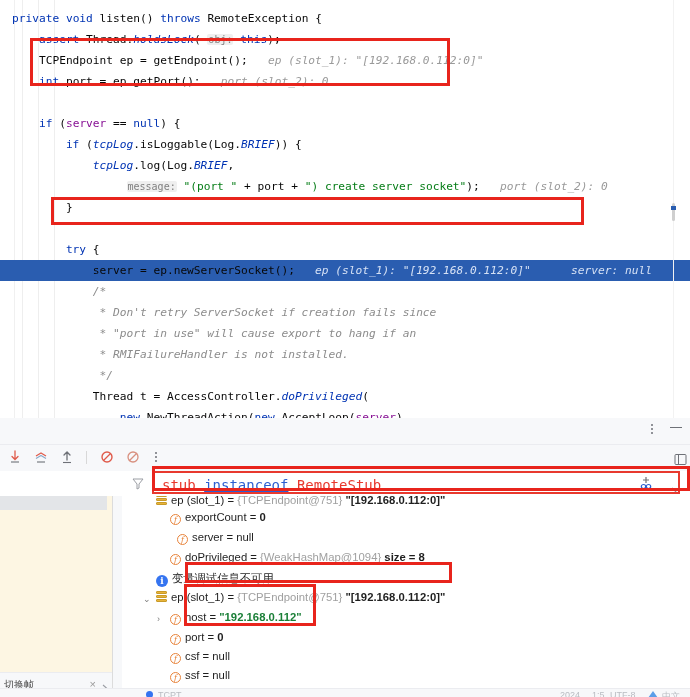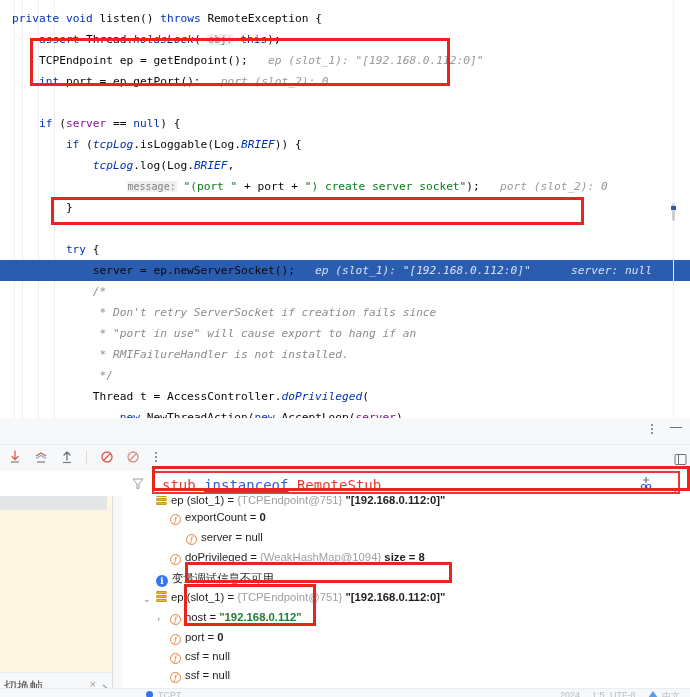--- a/index.html
+++ b/index.html
@@ -275,7 +275,7 @@
           <span style="position: absolute; left: 48px; top: 1px;"><span class="fico">f</span><span class="vname">exportCount</span><span class="veq"> = </span><span class="vval">0</span></span>
         </div>
         <div class="vrow" style="top: 34px; left: 0px;">
-          <span style="position: absolute; left: 64px; top: 1px;"><span class="fico">f</span><span class="vname">server</span><span class="veq"> = </span><span class="vnull">null</span></span>
+          <span style="position: absolute; left: 55px; top: 1px;"><span class="fico">f</span><span class="vname">server</span><span class="veq"> = </span><span class="vnull">null</span></span>
         </div>
         <div class="vrow" style="top: 54px; left: 0px;">
           <span style="position: absolute; left: 48px; top: 1px;"><span class="fico">f</span><span class="vname">doPrivileged</span><span class="veq"> = </span><span class="vref">{WeakHashMap@1094}</span><span class="vsize">  size = 8</span></span>

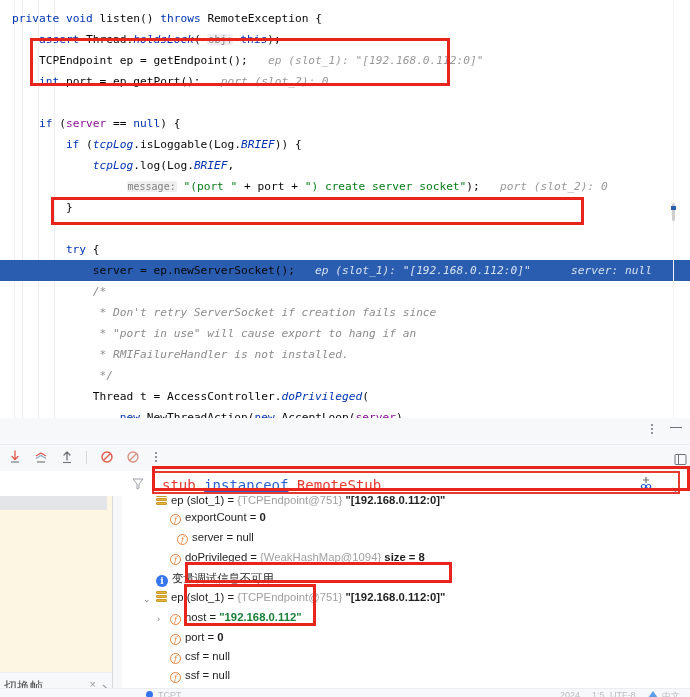--- a/index.html
+++ b/index.html
@@ -89,7 +89,7 @@
     position:absolute;left:0;top:254px;width:112px;height:24px;background:#f7f8fa;
     border-top:1px solid #ebecf0;
   }
-  .bottom-tab .lbl{position:absolute;left:4px;top:5px;font-size:13px;color:#4a4a4a;}
+  .bottom-tab .lbl{position:absolute;left:4px;top:5px;font-size:10px;color:#4a4a4a;}
   .bottom-tab .x{position:absolute;right:16px;top:5px;color:#9b9b9b;font-size:11px;}
   .bottom-tab .chv{position:absolute;right:3px;top:6px;}
 

